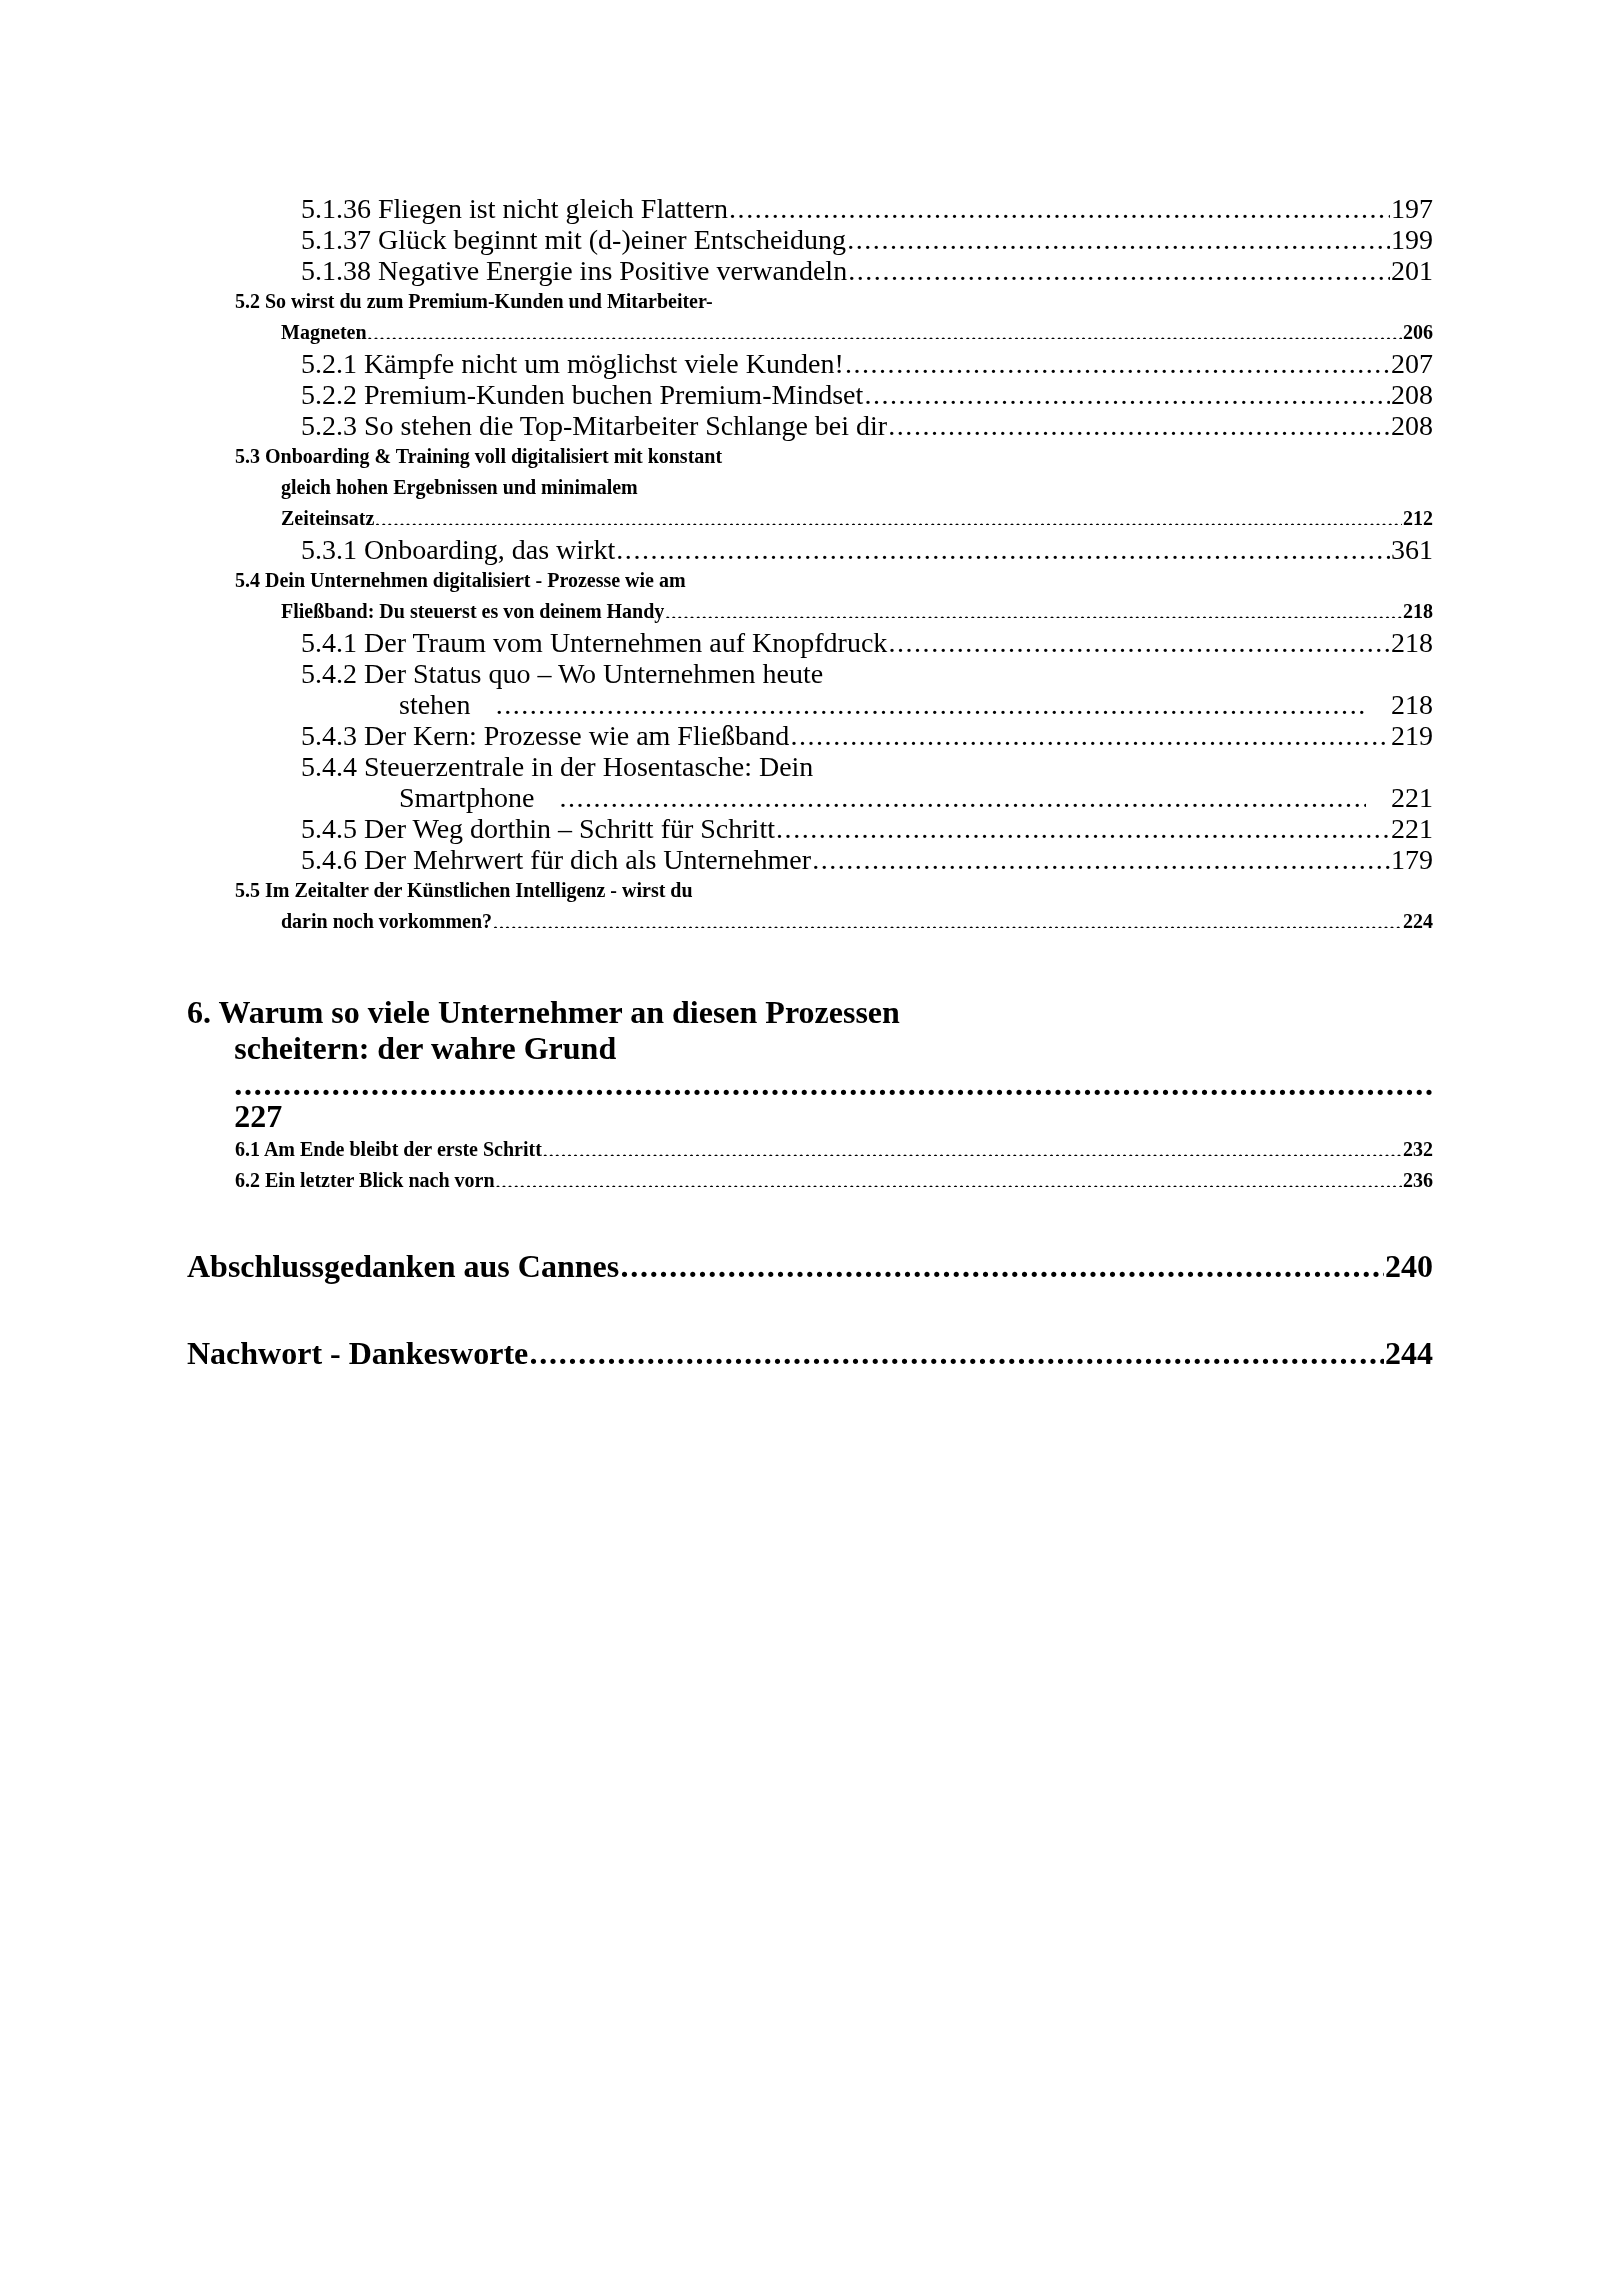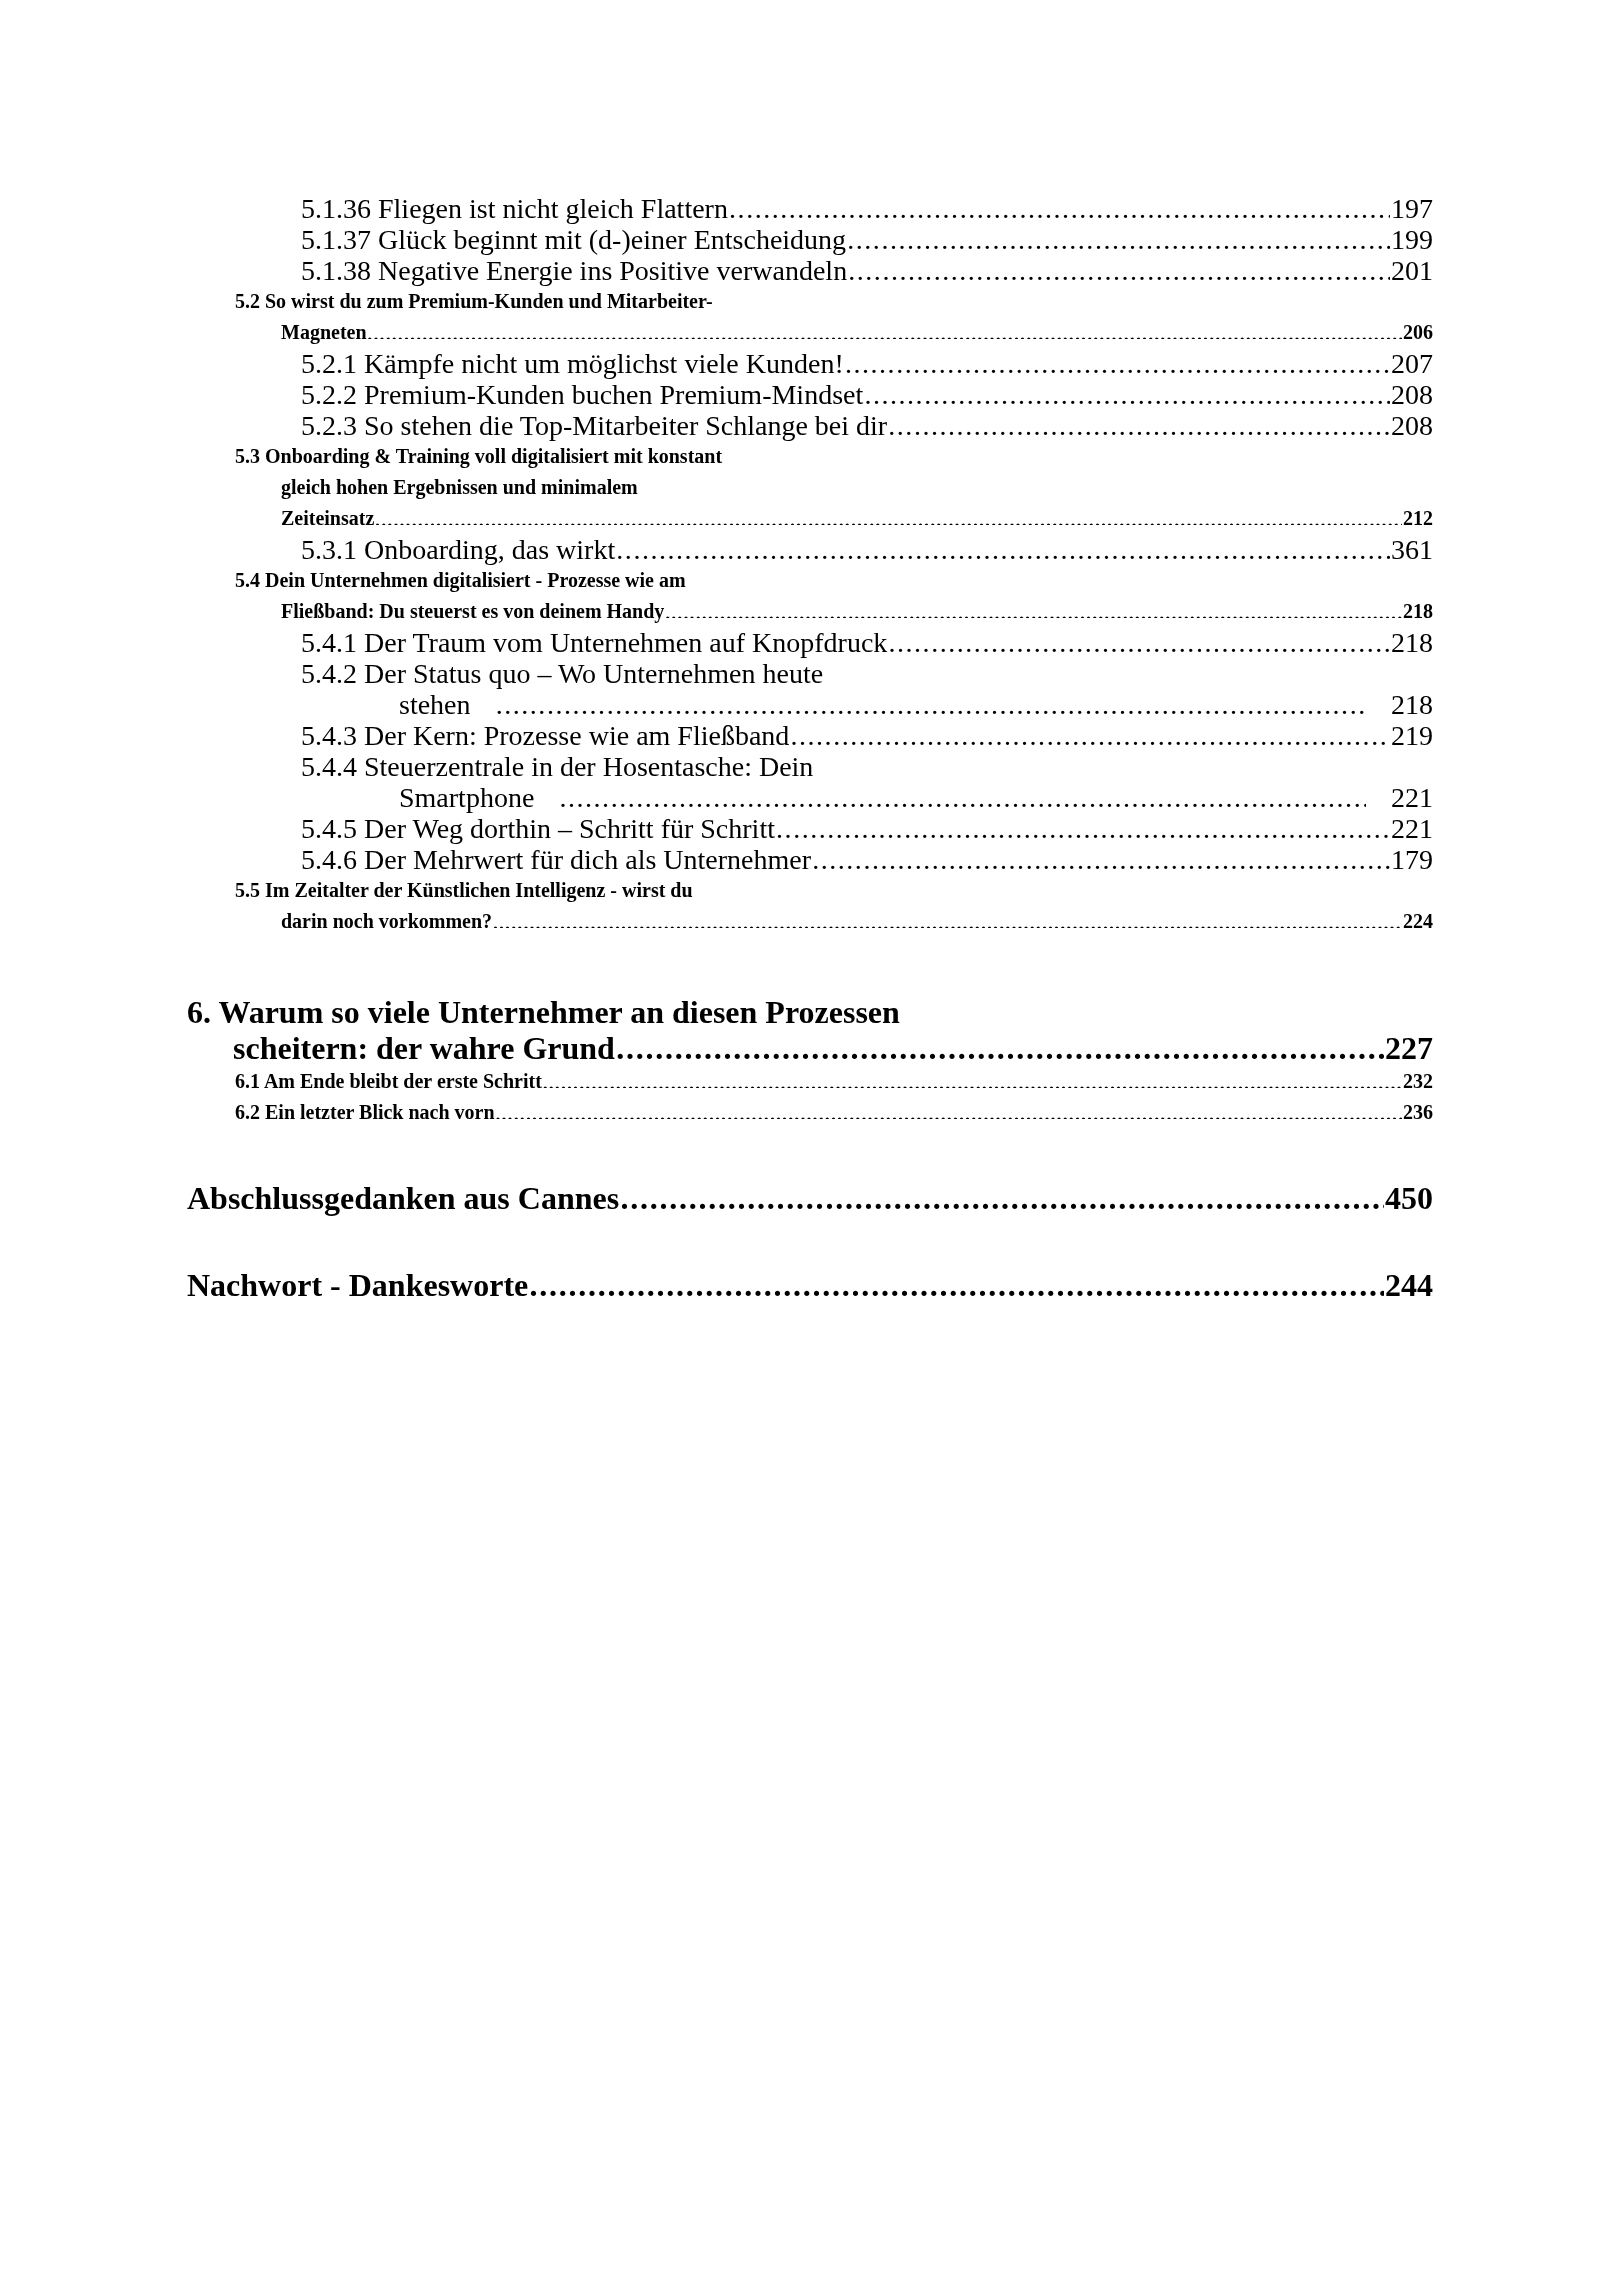--- a/index.html
+++ b/index.html
@@ -99,7 +99,7 @@
     padding-left: 0;
     margin-top: 32px;
   }
-  .lvl1 .cont { padding-left: 46px; }
+  .lvl1 .cont { padding-left: 46px; flex-direction: column; }
 
   .gap-before-chapter { height: 25.4px; }
   .gap-before-back    { height: 19.4px; }

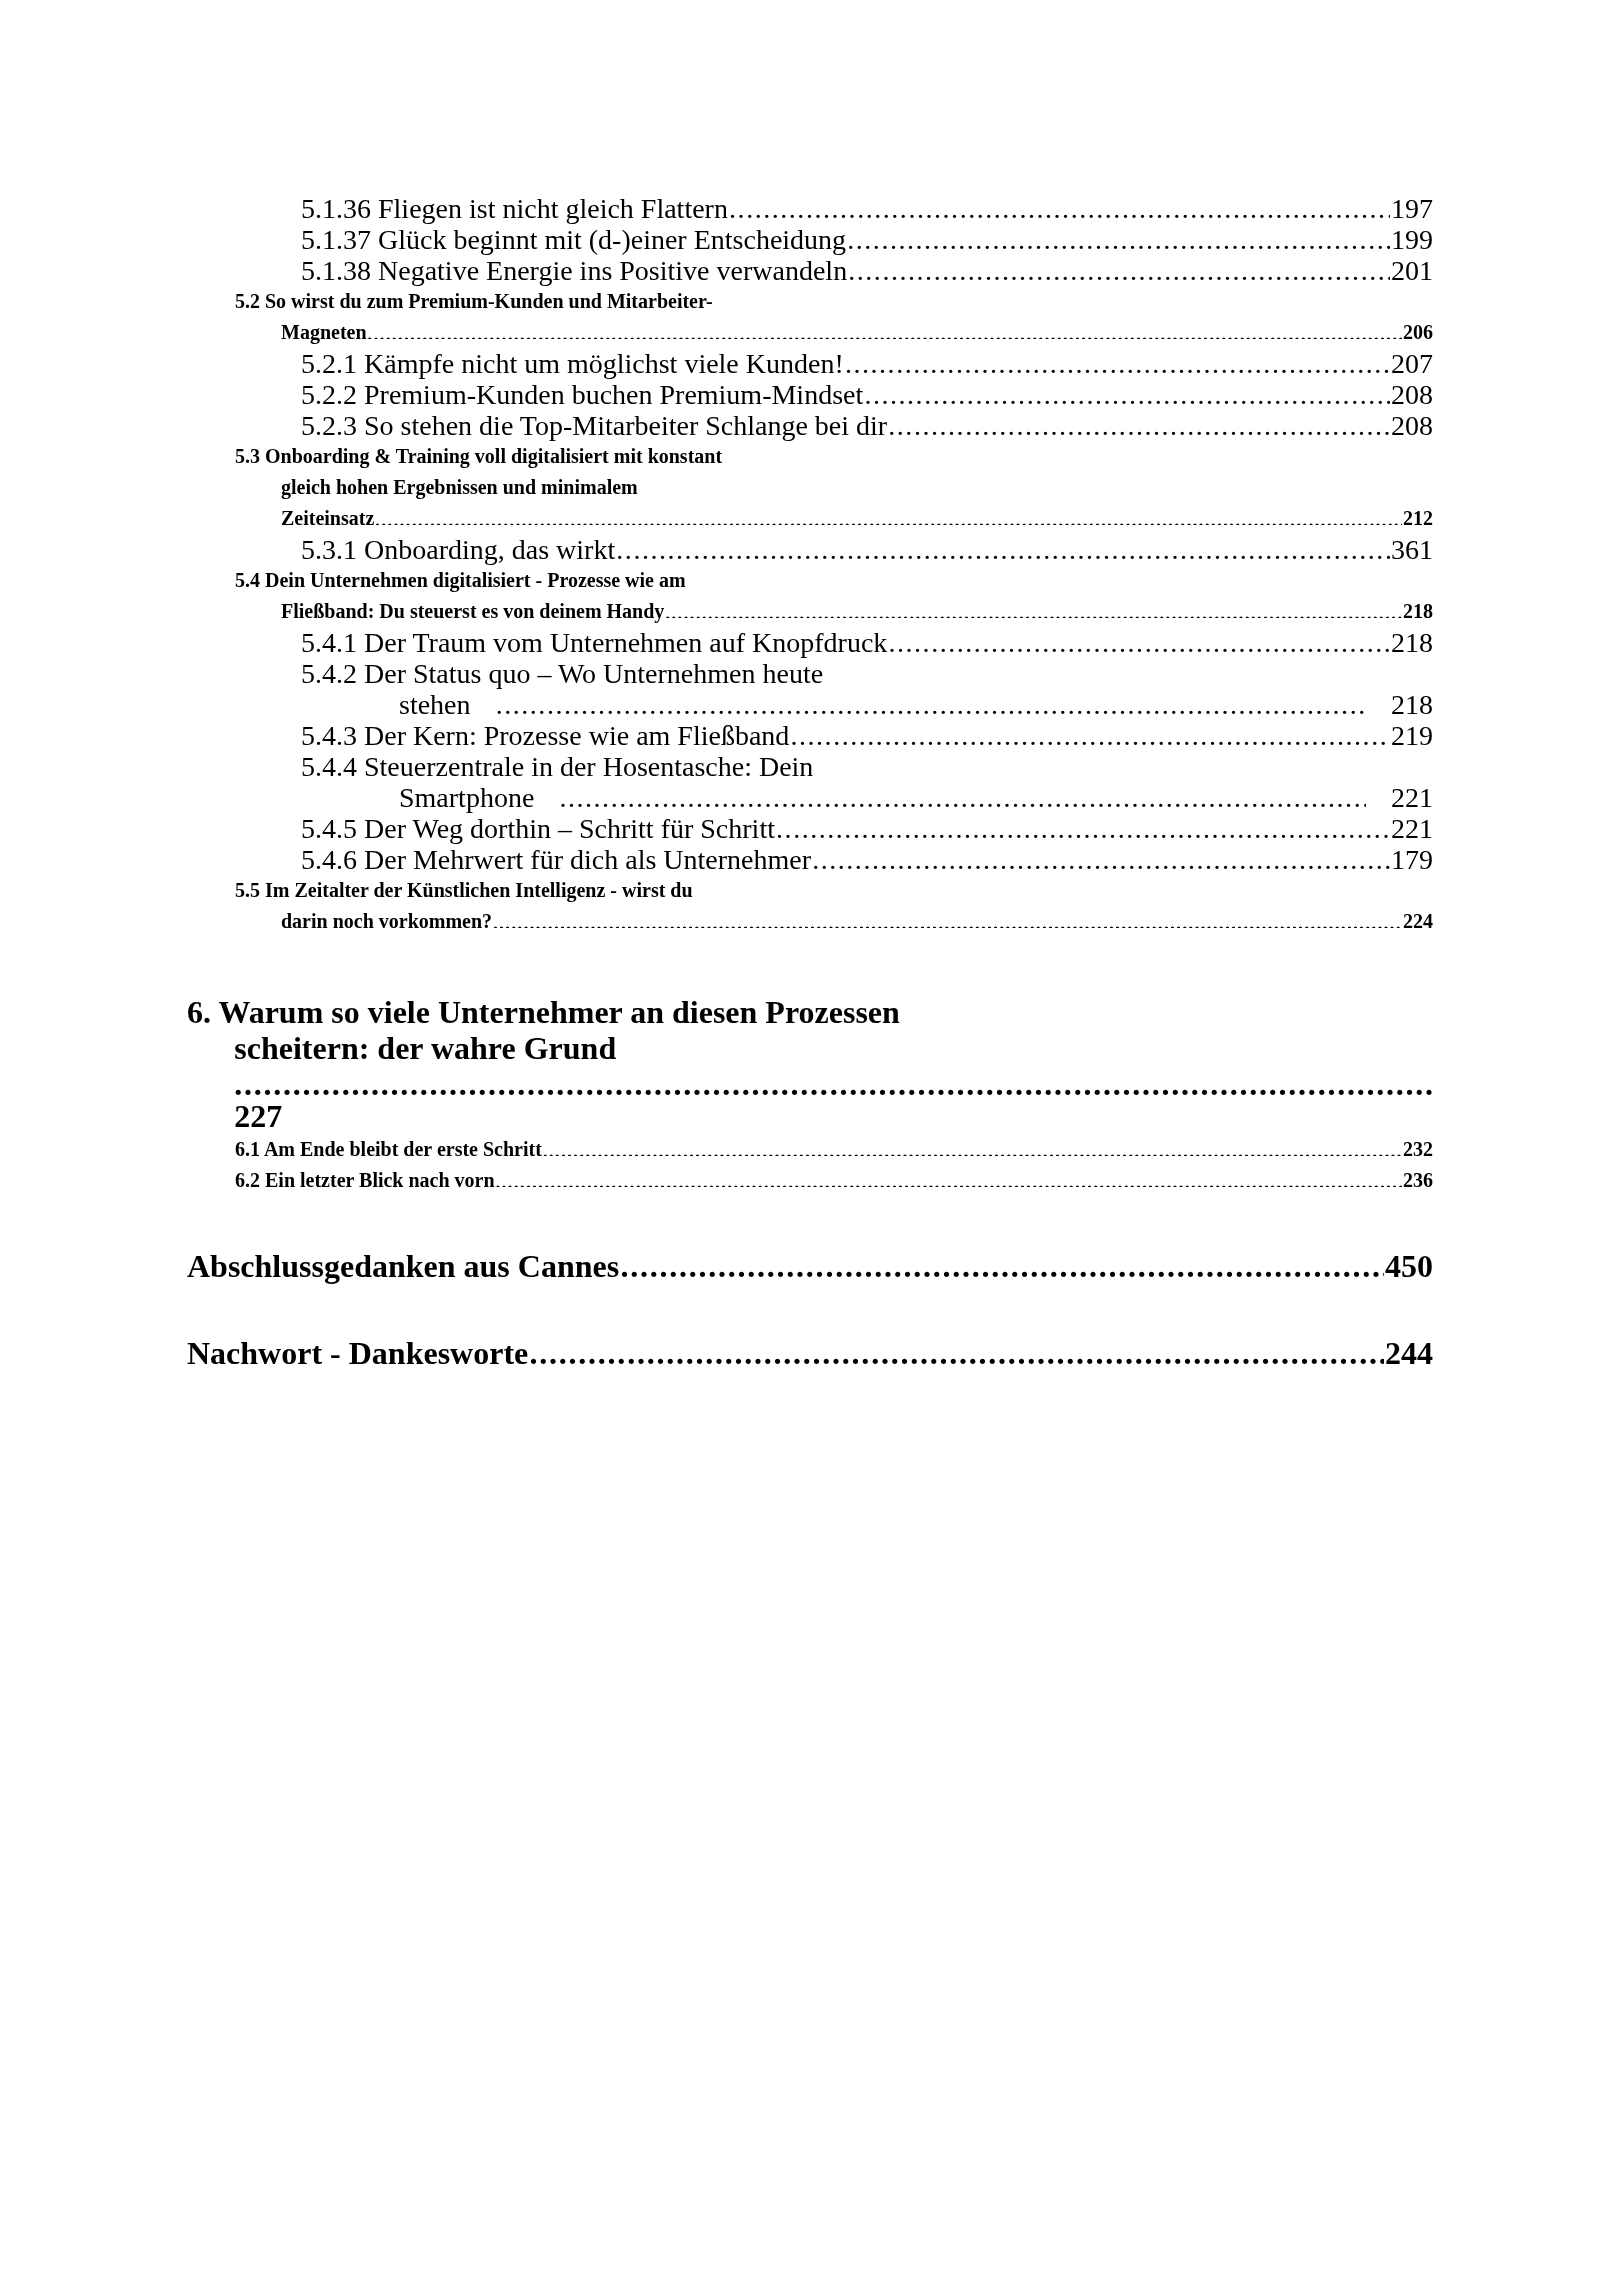--- a/index.html
+++ b/index.html
@@ -279,7 +279,7 @@
         <div class="line">
           <span class="label">Abschlussgedanken aus Cannes</span>
           <span class="leader"></span>
-          <span class="pageno">450</span>
+          <span class="pageno">240</span>
         </div>
       </div>
       <div class="gap-before-back"></div>

